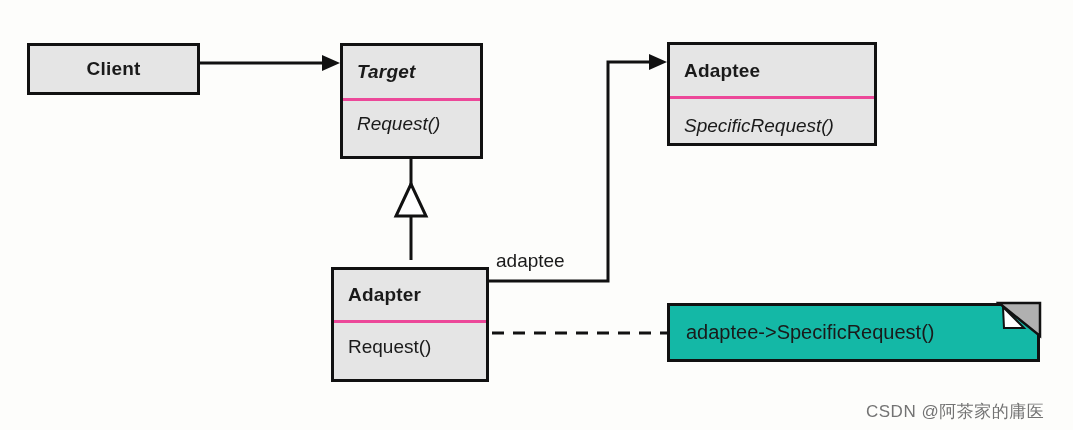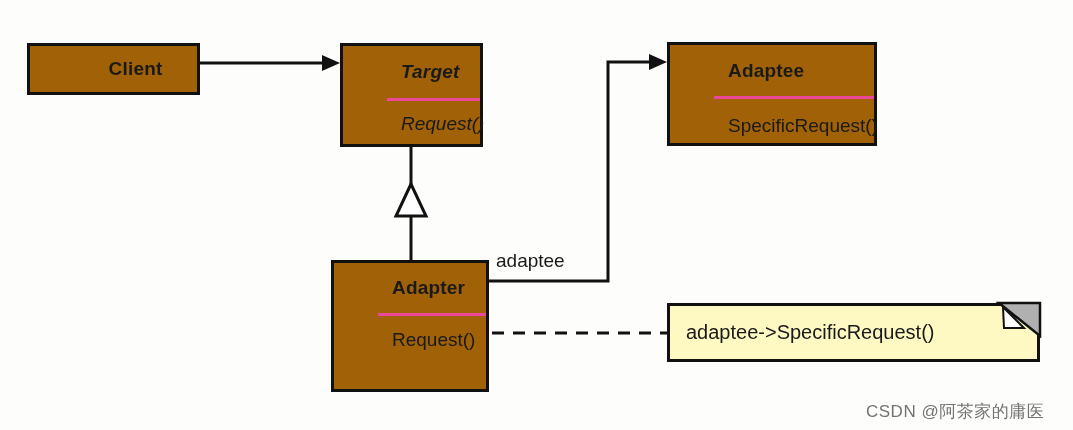--- a/index.html
+++ b/index.html
@@ -18,9 +18,8 @@
   .uml-box {
     position: absolute;
     box-sizing: border-box;
-    background: #a16207;
+    background: #e5e5e5;
     border: 3px solid #111111;
-    padding-left: 44px;
   }
   .uml-row {
     box-sizing: border-box;

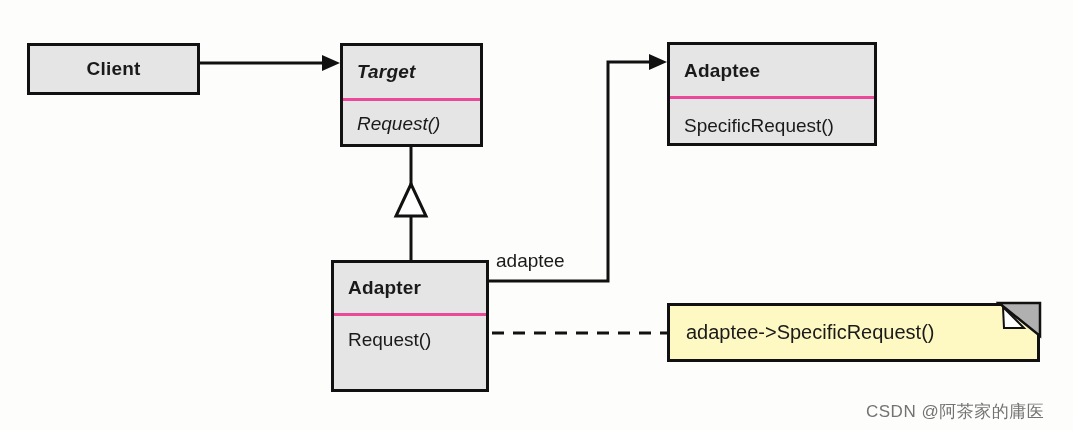--- a/index.html
+++ b/index.html
@@ -122,7 +122,7 @@
     </div>
   </div>
 
-  <div class="uml-box" style="left:340px; top:43px; width:143px; height:104px;">
+  <div class="uml-box" style="left:340px; top:43px; width:143px; height:116px;">
     <div class="uml-row" style="height:52px;">
       <span class="cls-name italic">Target</span>
     </div>

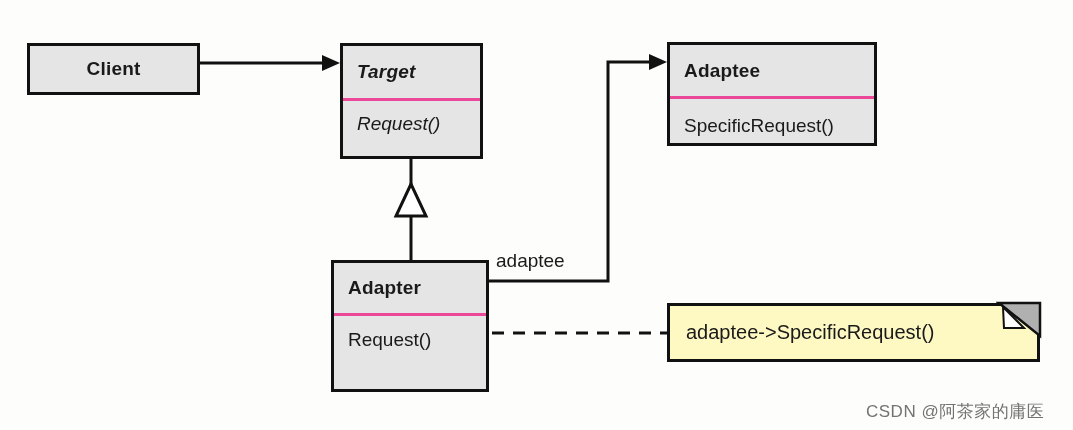--- a/index.html
+++ b/index.html
@@ -135,7 +135,7 @@
     <div class="uml-row" style="height:51px;">
       <span class="cls-name">Adaptee</span>
     </div>
-    <div class="uml-row divider" style="height:56px;">
+    <div class="uml-row divider" style="height:56px;font-style:italic;">
       <span class="cls-op">SpecificRequest()</span>
     </div>
   </div>

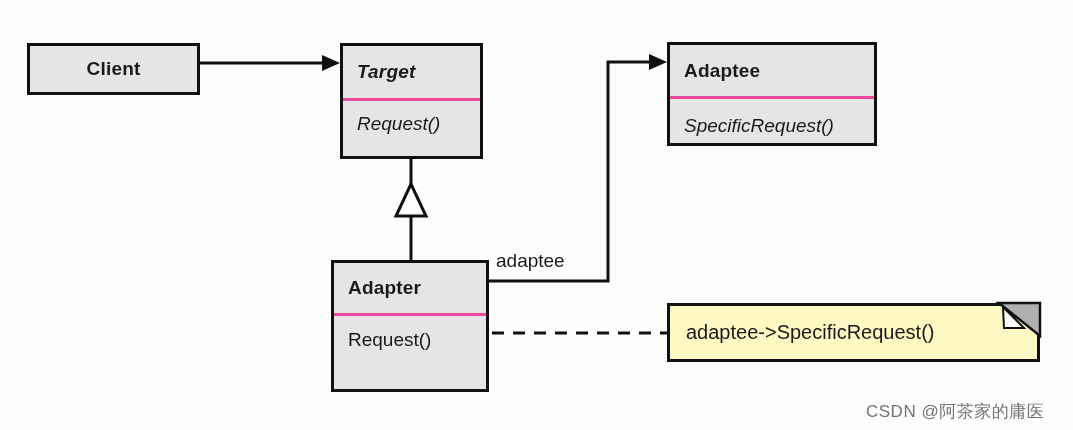--- a/index.html
+++ b/index.html
@@ -140,7 +140,7 @@
     </div>
   </div>
 
-  <div class="uml-box" style="left:331px; top:260px; width:158px; height:132px;text-align:right;">
+  <div class="uml-box" style="left:331px; top:267px; width:158px; height:115px;text-align:right;">
     <div class="uml-row" style="height:50px;">
       <span class="cls-name">Adapter</span>
     </div>

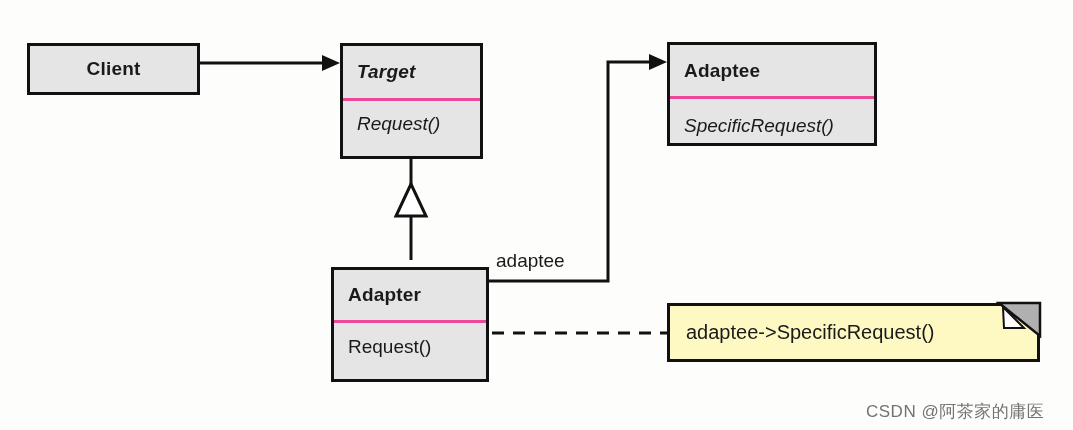--- a/index.html
+++ b/index.html
@@ -50,7 +50,7 @@
   .note-box {
     position: absolute;
     box-sizing: border-box;
-    background: #fef9c3;
+    background: #14b8a6;
     border: 3px solid #111111;
     display: flex;
     align-items: center;

